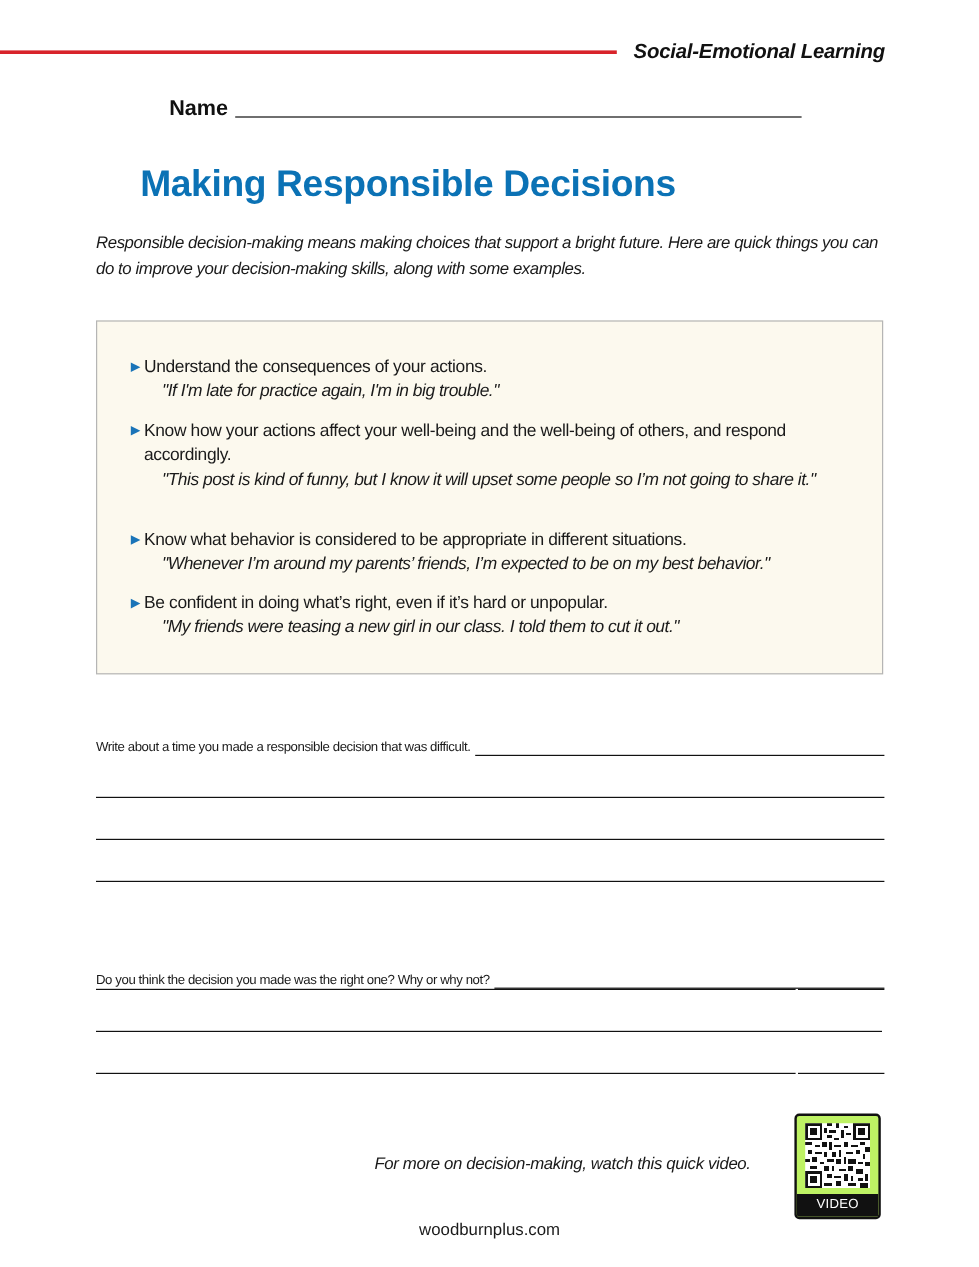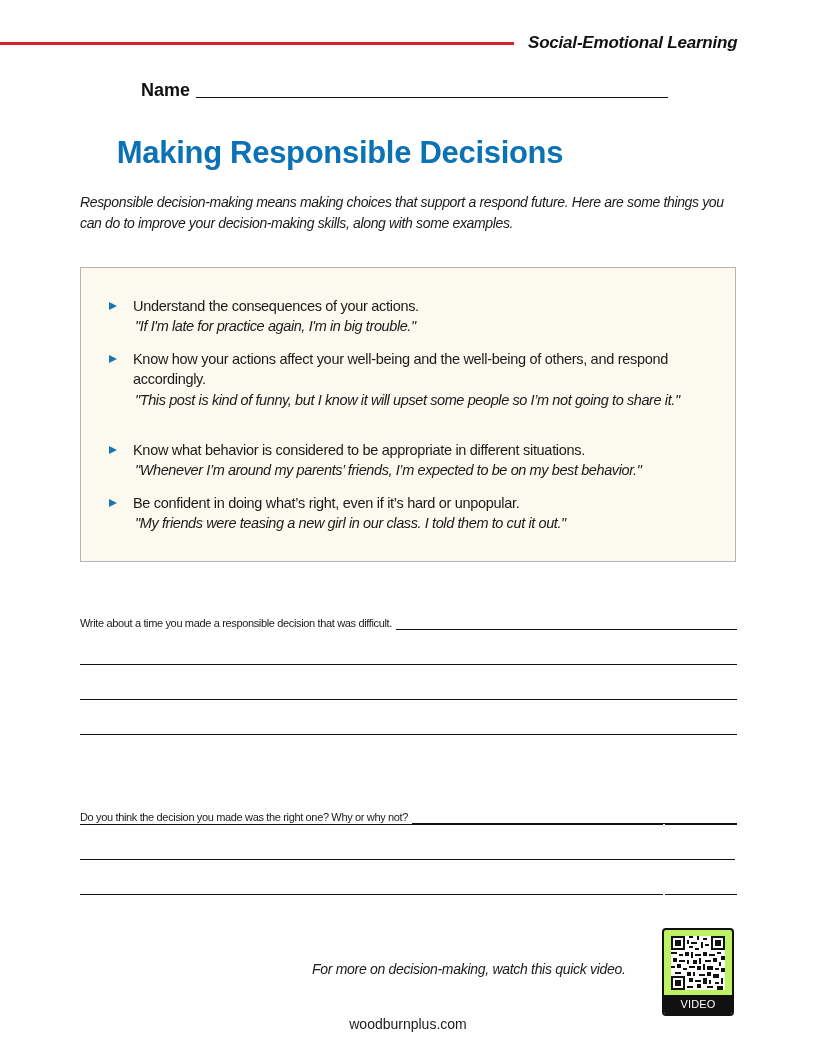--- a/index.html
+++ b/index.html
@@ -232,7 +232,7 @@
 
 <div class="title">Making Responsible Decisions</div>
 
-<div class="intro">Responsible decision-making means making choices that support a respond future. Here are some things you can do to improve your decision-making skills, along with some examples.</div>
+<div class="intro">Responsible decision-making means making choices that support a bright future. Here are quick things you can do to improve your decision-making skills, along with some examples.</div>
 
 <div class="tips-box">
   <div class="tip" style="top:28px;">

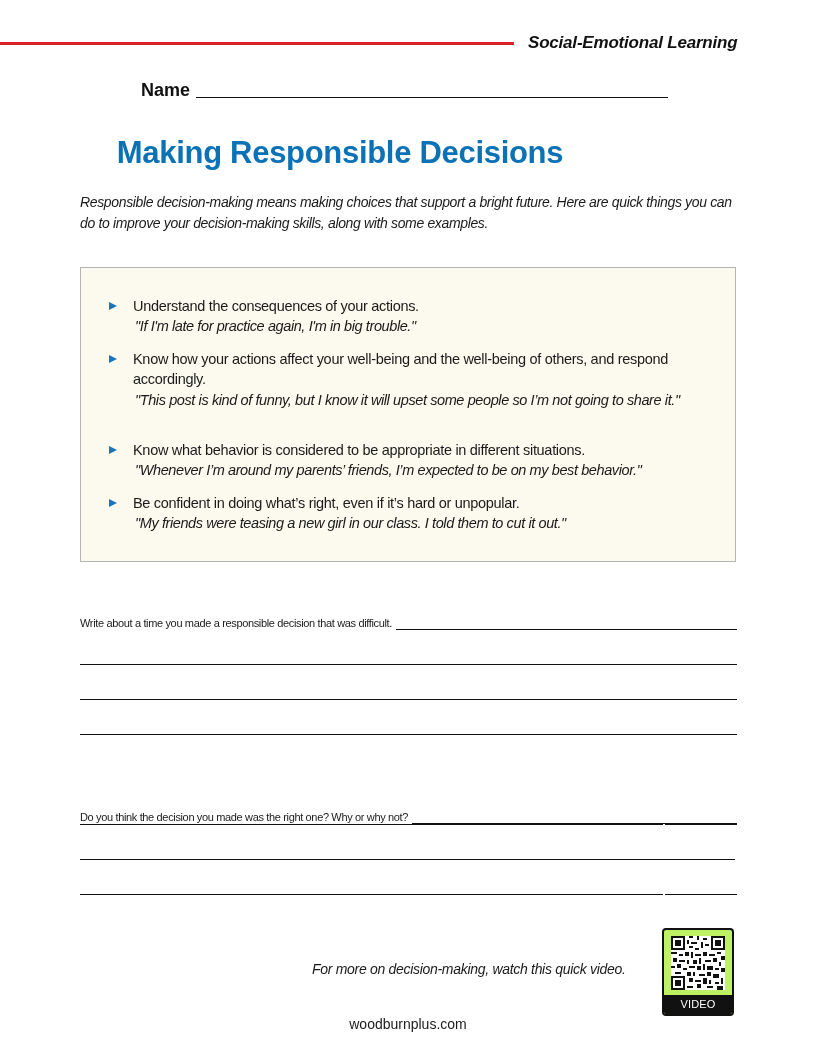--- a/index.html
+++ b/index.html
@@ -93,7 +93,7 @@
     }
     .tip-main {
       position: relative;
-      padding-left: 24px;
+      padding-left: 11px;
       font-size: 14.5px;
       line-height: 20px;
       color: #1a1a1a;

